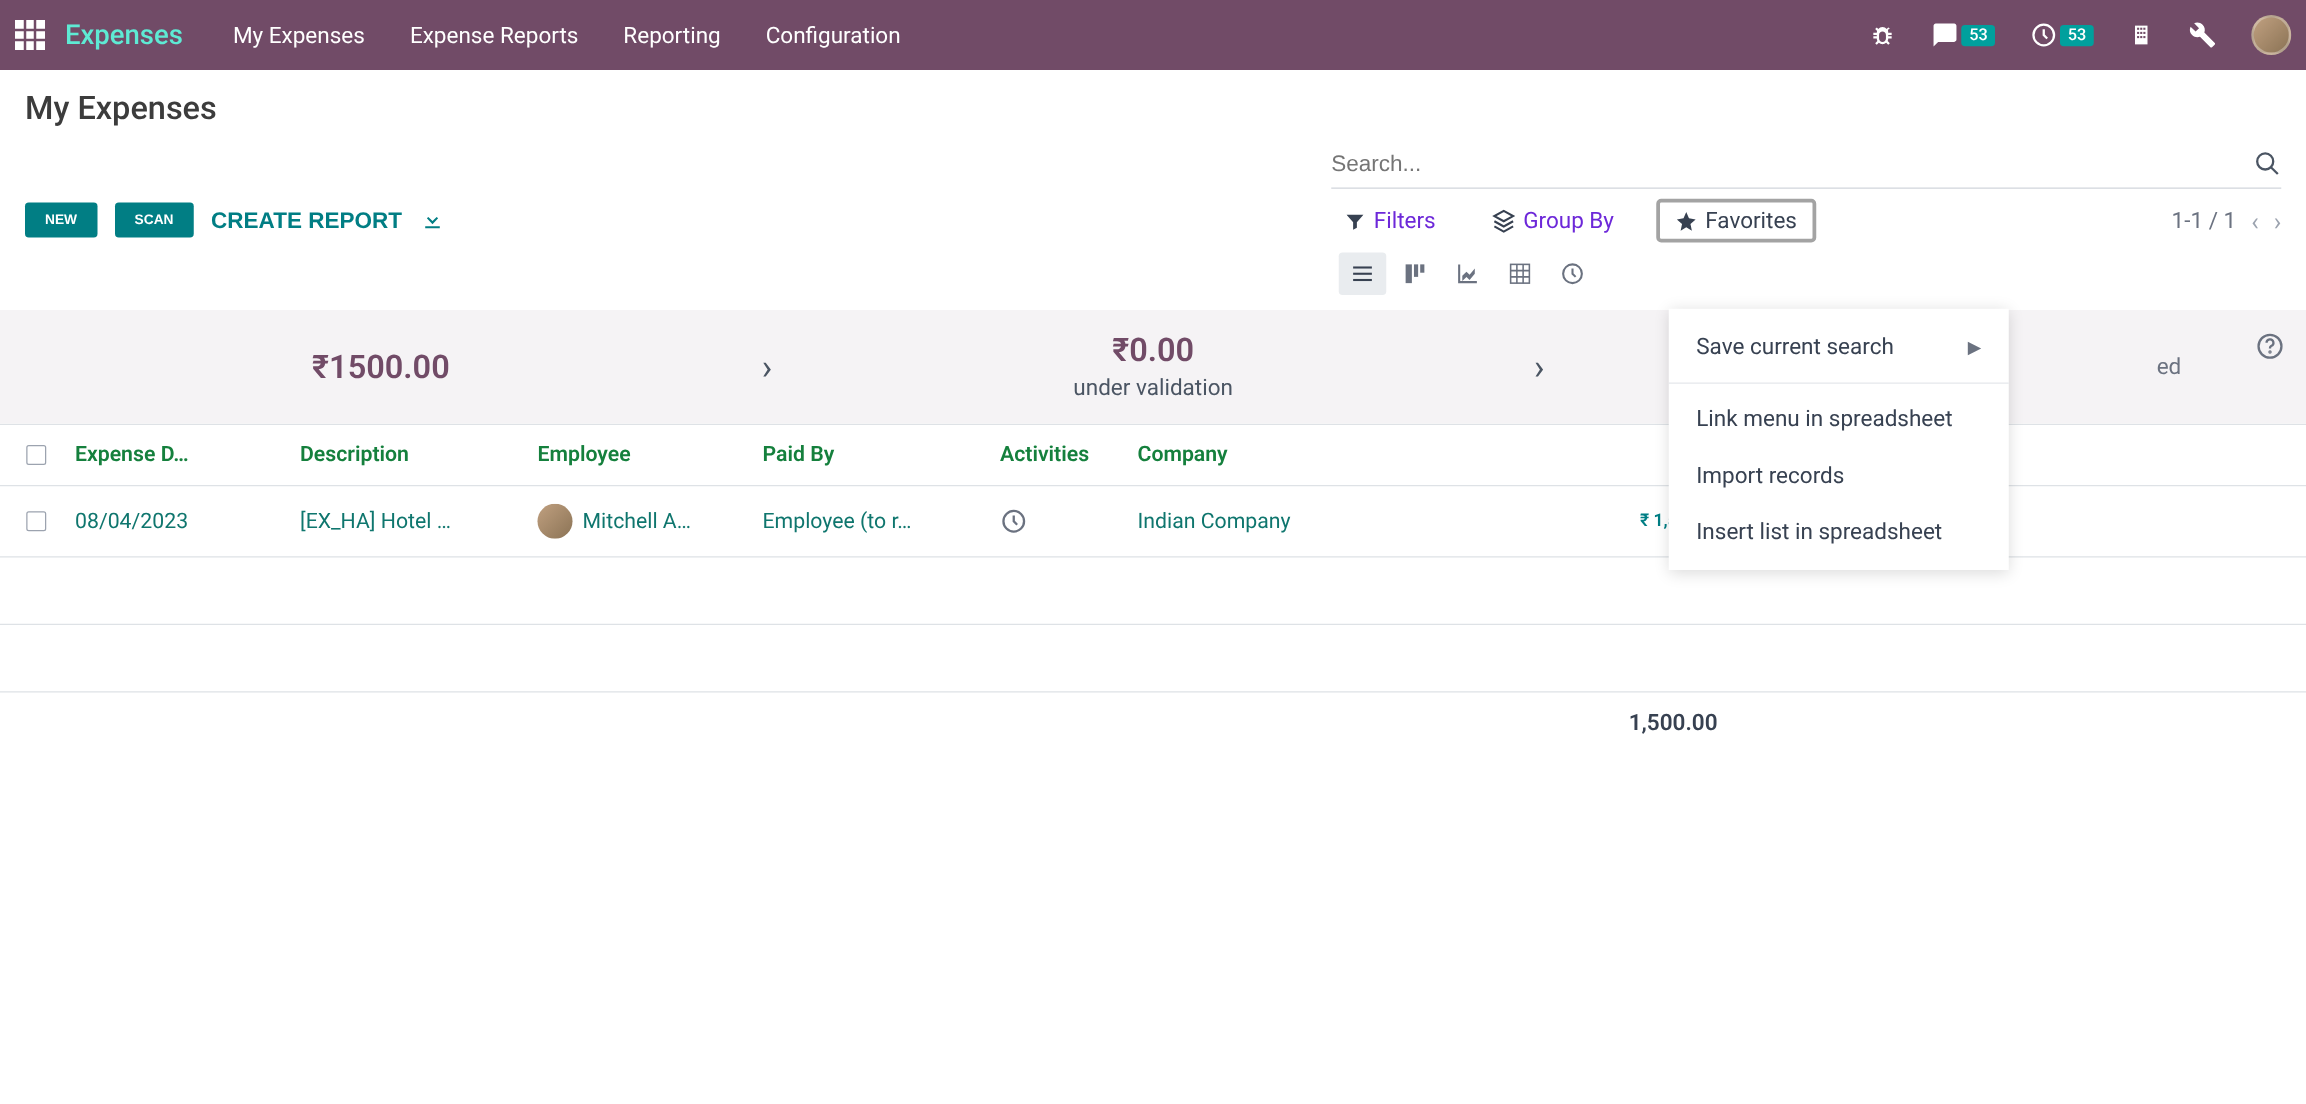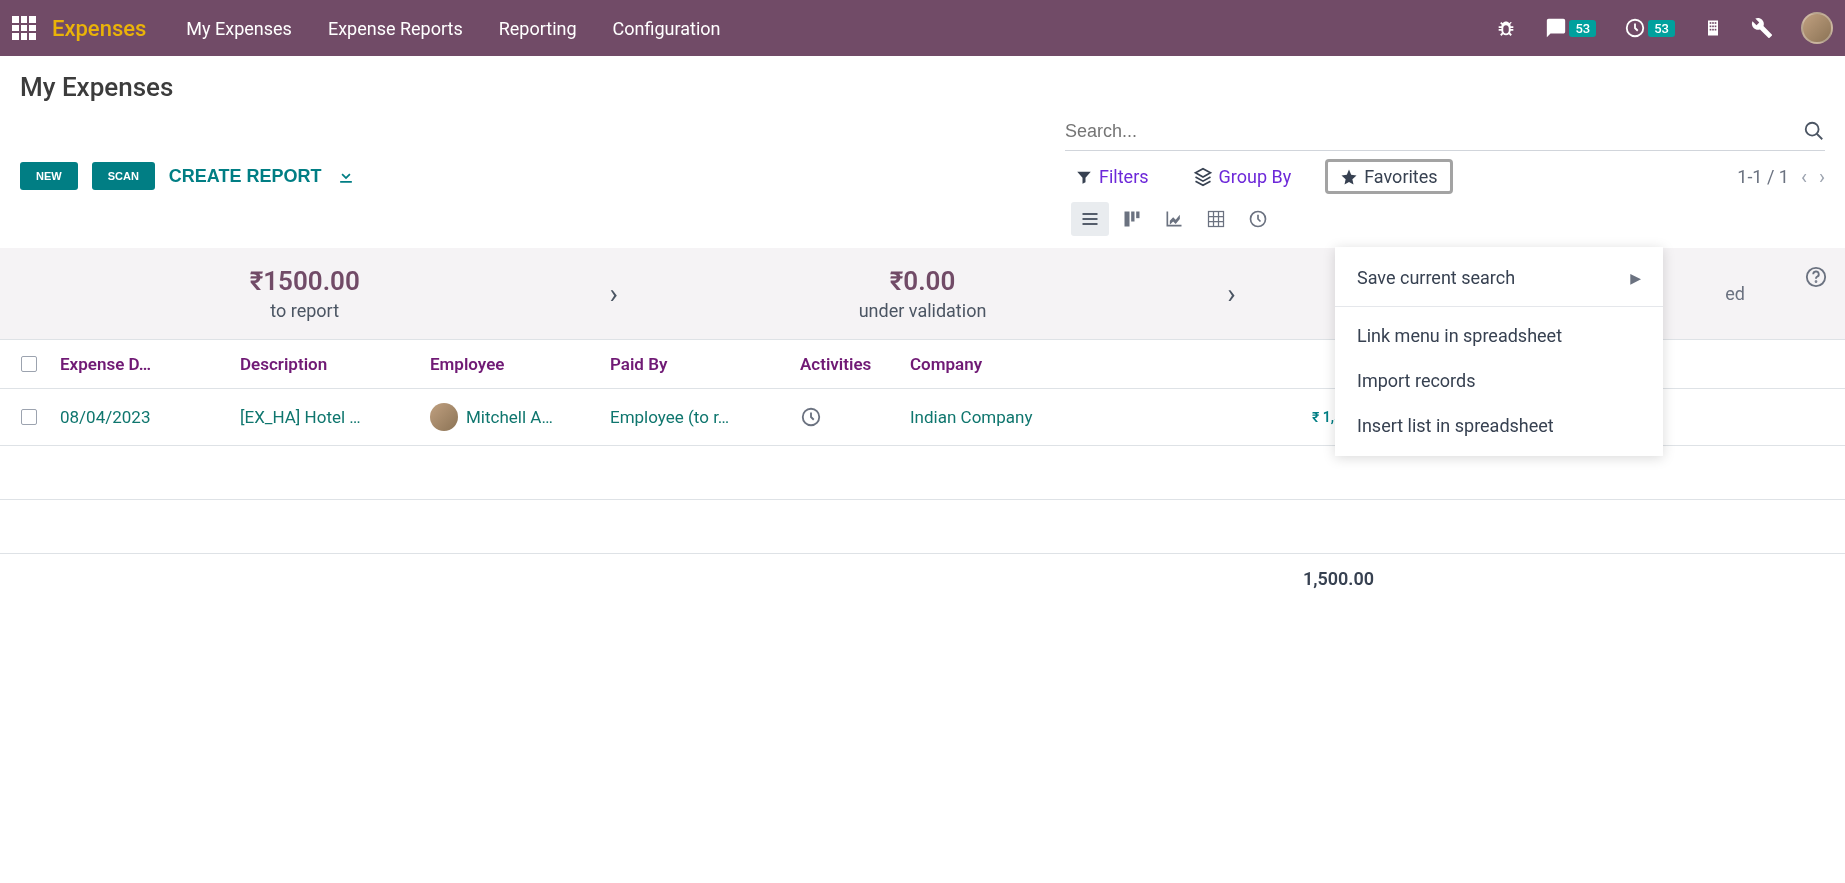--- a/index.html
+++ b/index.html
@@ -9,7 +9,7 @@
 .topnav { background: #714b67; height: 56px; display: flex; align-items: center; padding: 0 12px; color: #fff; }
 .apps-icon { width: 24px; height: 24px; display: grid; grid-template-columns: repeat(3,1fr); grid-template-rows: repeat(3,1fr); gap: 2px; margin-right: 16px; cursor: pointer; }
 .apps-icon span { background: #fff; }
-.brand { font-size: 22px; font-weight: 500; color: #eab308; margin-right: 40px; }
+.brand { font-size: 22px; font-weight: 500; color: #5eead4; margin-right: 40px; }
 .nav-items { display: flex; gap: 36px; }
 .nav-item { font-size: 18px; color: #fff; cursor: pointer; }
 .topnav-right { margin-left: auto; display: flex; align-items: center; gap: 28px; }

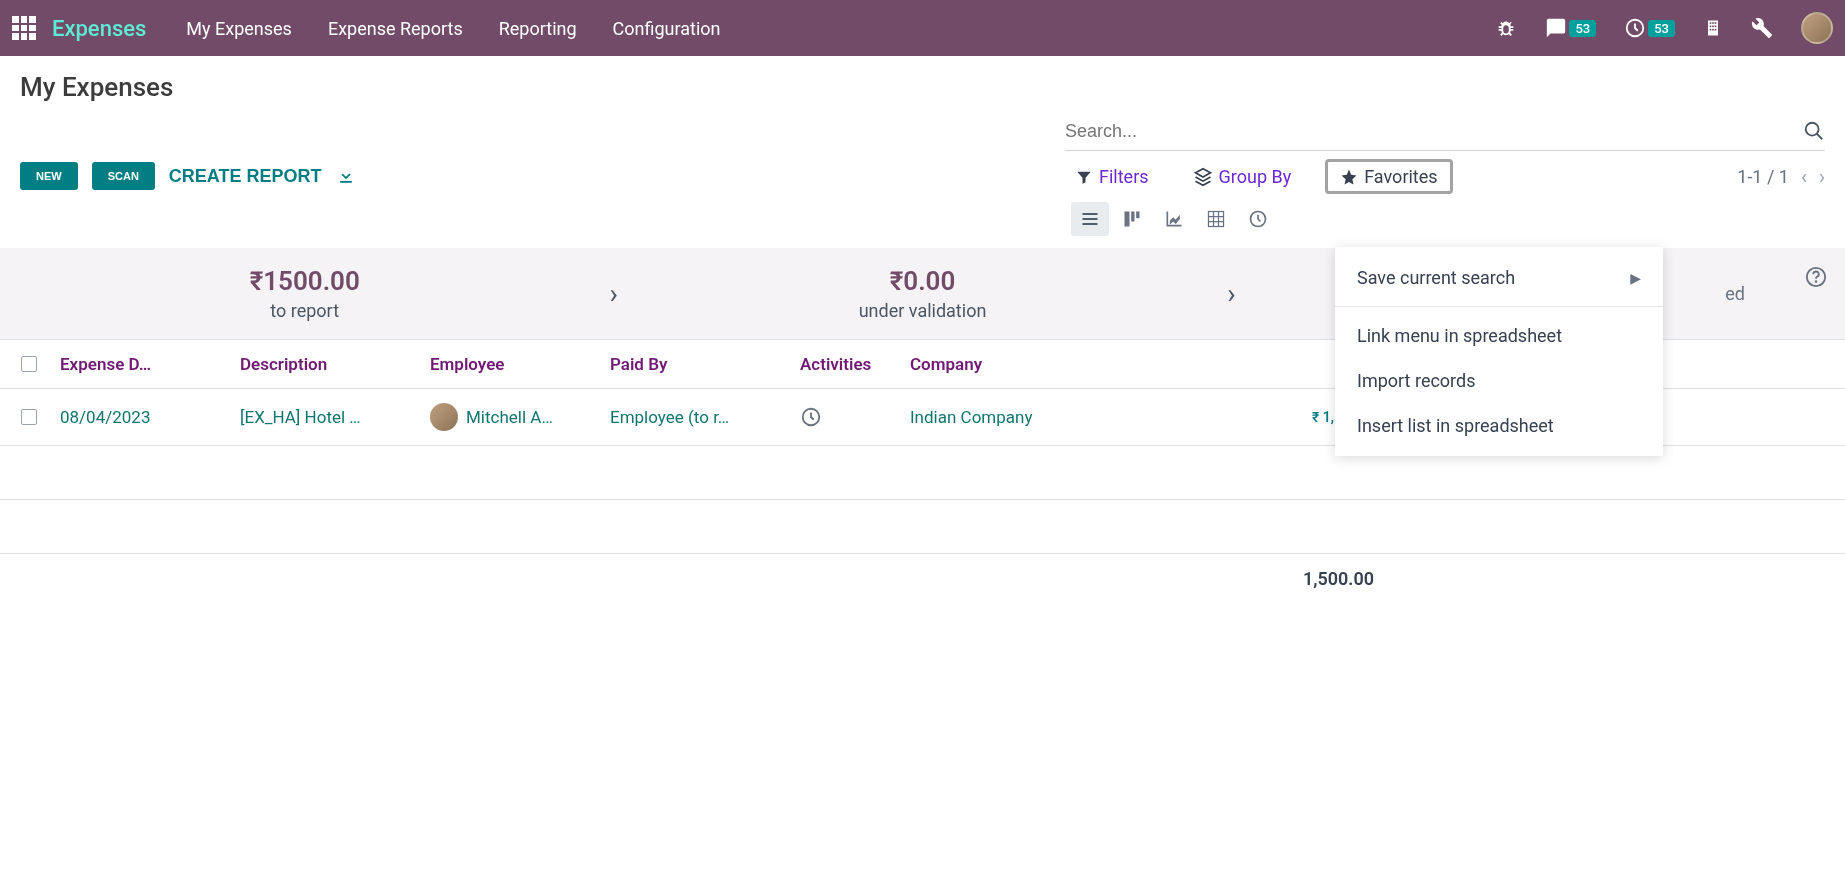--- a/index.html
+++ b/index.html
@@ -41,7 +41,7 @@
 .view-btn.active { background: #e9ecef; color: #374151; }
 
 
-.dropdown { position: absolute; top: 88px; left: 270px; width: 328px; background: #fff; box-shadow: 0 2px 12px rgba(0,0,0,0.15); z-index: 100; padding: 8px 0; }
+.dropdown { position: absolute; top: 88px; left: 270px; width: 272px; background: #fff; box-shadow: 0 2px 12px rgba(0,0,0,0.15); z-index: 100; padding: 8px 0; }
 .dropdown-item { padding: 12px 22px; font-size: 18px; color: #374151; cursor: pointer; display: flex; align-items: center; justify-content: space-between; }
 .dropdown-sep { border: none; border-top: 1px solid #e5e7eb; margin: 6px 0; }
 .caret-right { font-size: 14px; color: #6b7280; }

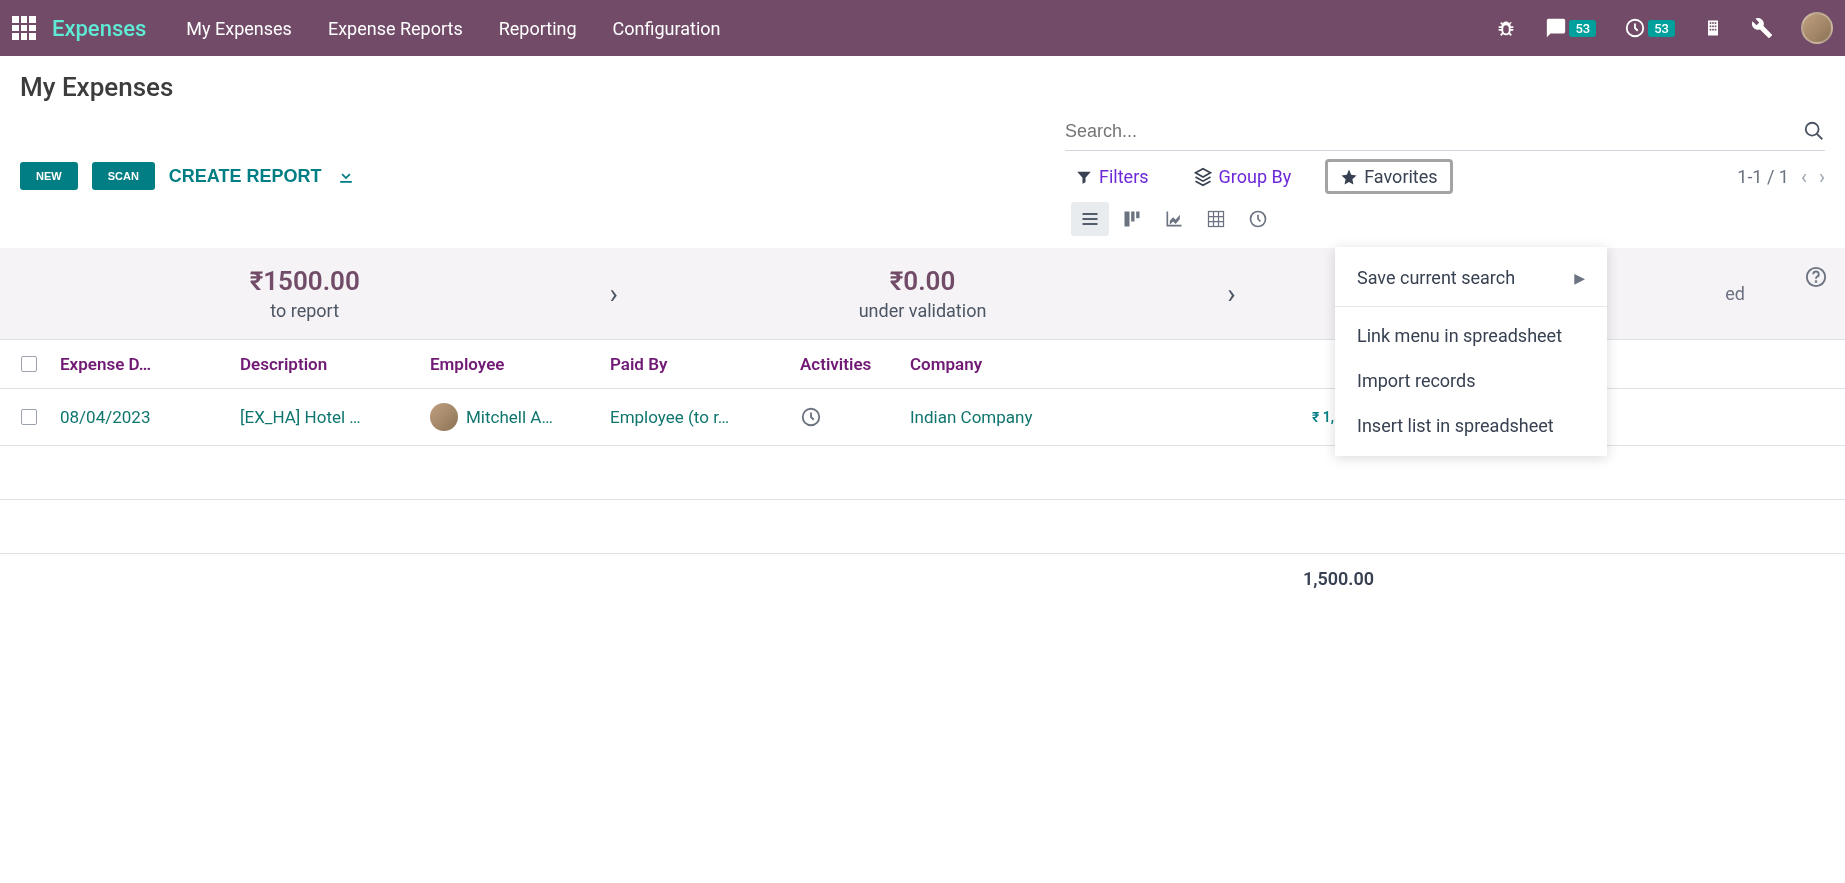--- a/index.html
+++ b/index.html
@@ -247,7 +247,6 @@
 <div class="kpi-row">
   <div class="kpi">
     <div class="kpi-val">₹1500.00</div>
-    <div class="kpi-label">to report</div>
   </div>
   <div class="kpi-arrow">›</div>
   <div class="kpi">

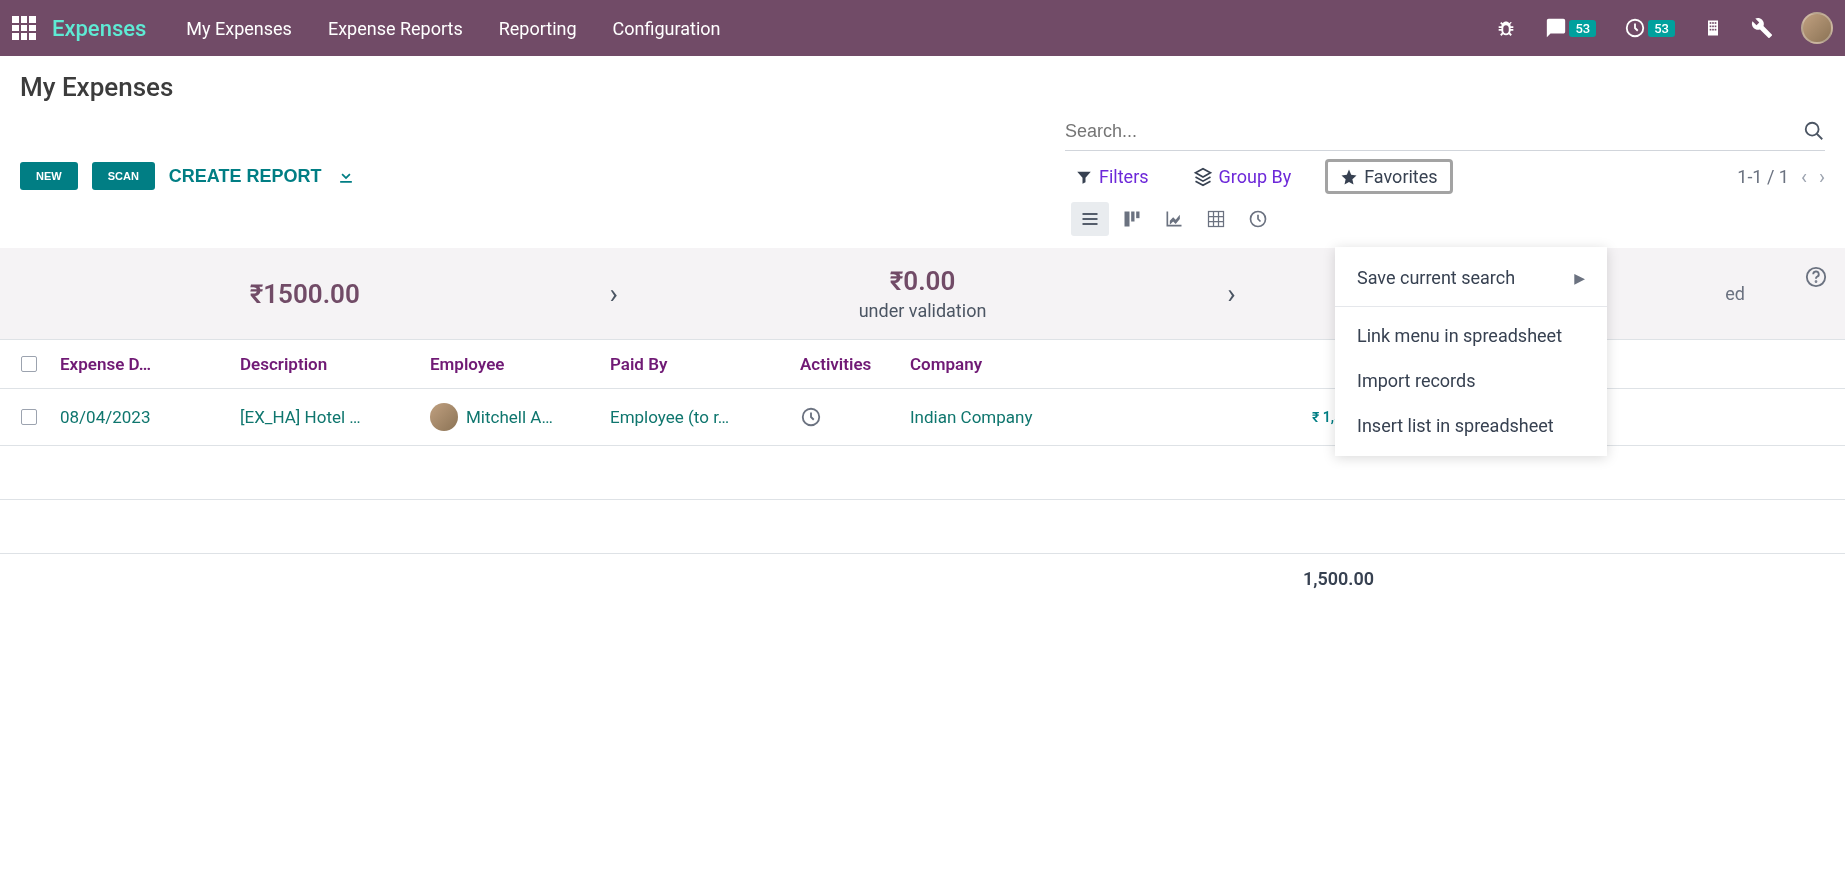--- a/index.html
+++ b/index.html
@@ -58,7 +58,7 @@
 
 .table-wrap { border-top: 1px solid #dee2e6; }
 .table-header, .table-row { display: grid; grid-template-columns: 50px 180px 190px 180px 190px 110px 280px 200px 130px 40px; align-items: center; padding: 14px 4px; border-bottom: 1px solid #dee2e6; }
-.table-header { font-size: 17px; font-weight: 600; color: #701a75; }
+.table-header { font-size: 17px; font-weight: 600; color: #15803d; }
 .th, .td { padding: 0 6px; white-space: nowrap; overflow: hidden; text-overflow: ellipsis; }
 .checkbox-cell { display: flex; justify-content: center; }
 .checkbox { width: 16px; height: 16px; border: 1px solid #9ca3af; border-radius: 2px; cursor: pointer; }

